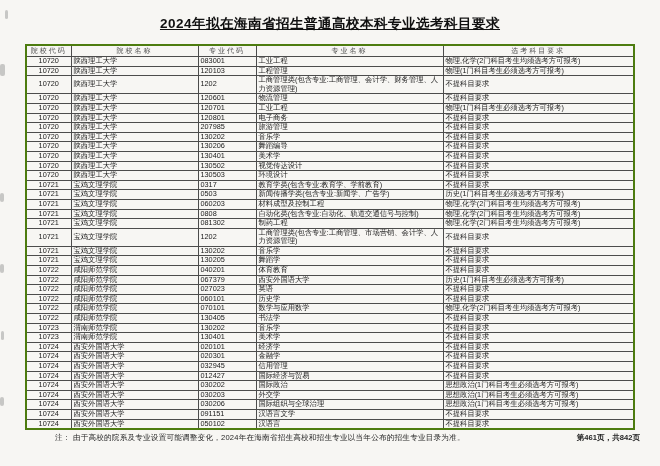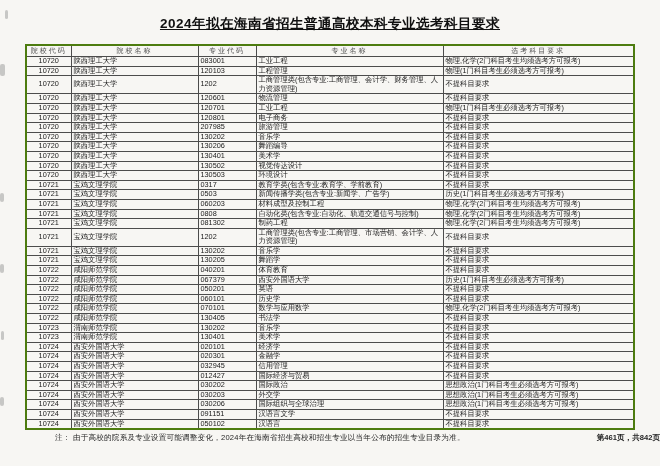--- a/index.html
+++ b/index.html
@@ -253,7 +253,7 @@
       <tr>
         <td>10722</td>
         <td>咸阳师范学院</td>
-        <td>050201</td>
+        <td>027023</td>
         <td>英语</td>
         <td>不提科目要求</td>
       </tr>

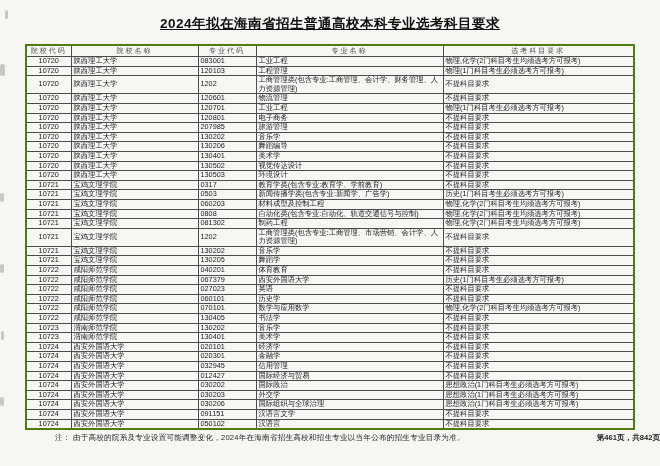--- a/index.html
+++ b/index.html
@@ -64,7 +64,7 @@
     color:#262626;
   }
   .footnote { margin-left:55px; flex:1; letter-spacing:0.2px; }
-  .page-indicator { font-weight:bold; white-space:nowrap; }
+  .page-indicator { margin-right:20px; font-weight:bold; white-space:nowrap; }
   .artifact {
     position:absolute;
     background:#8f8f8f;

